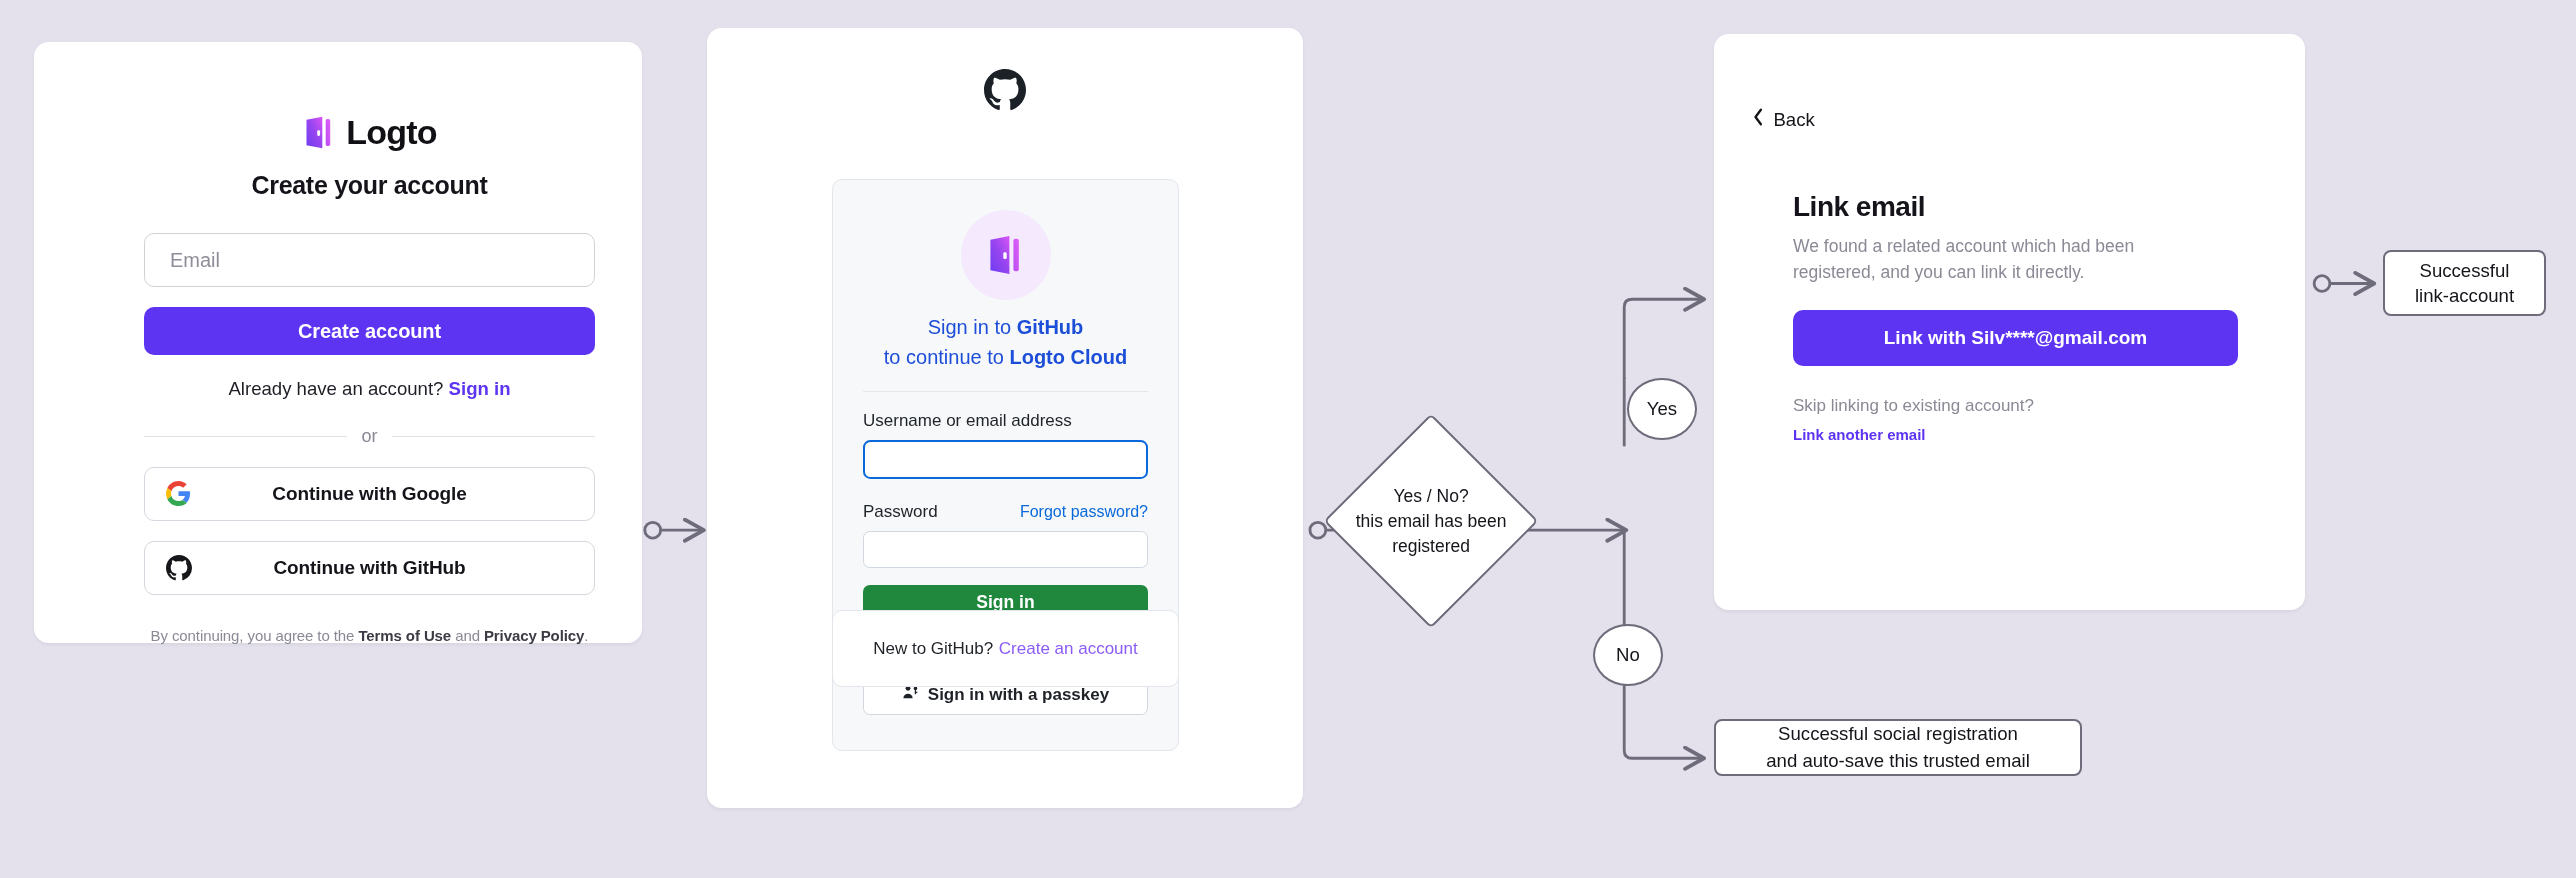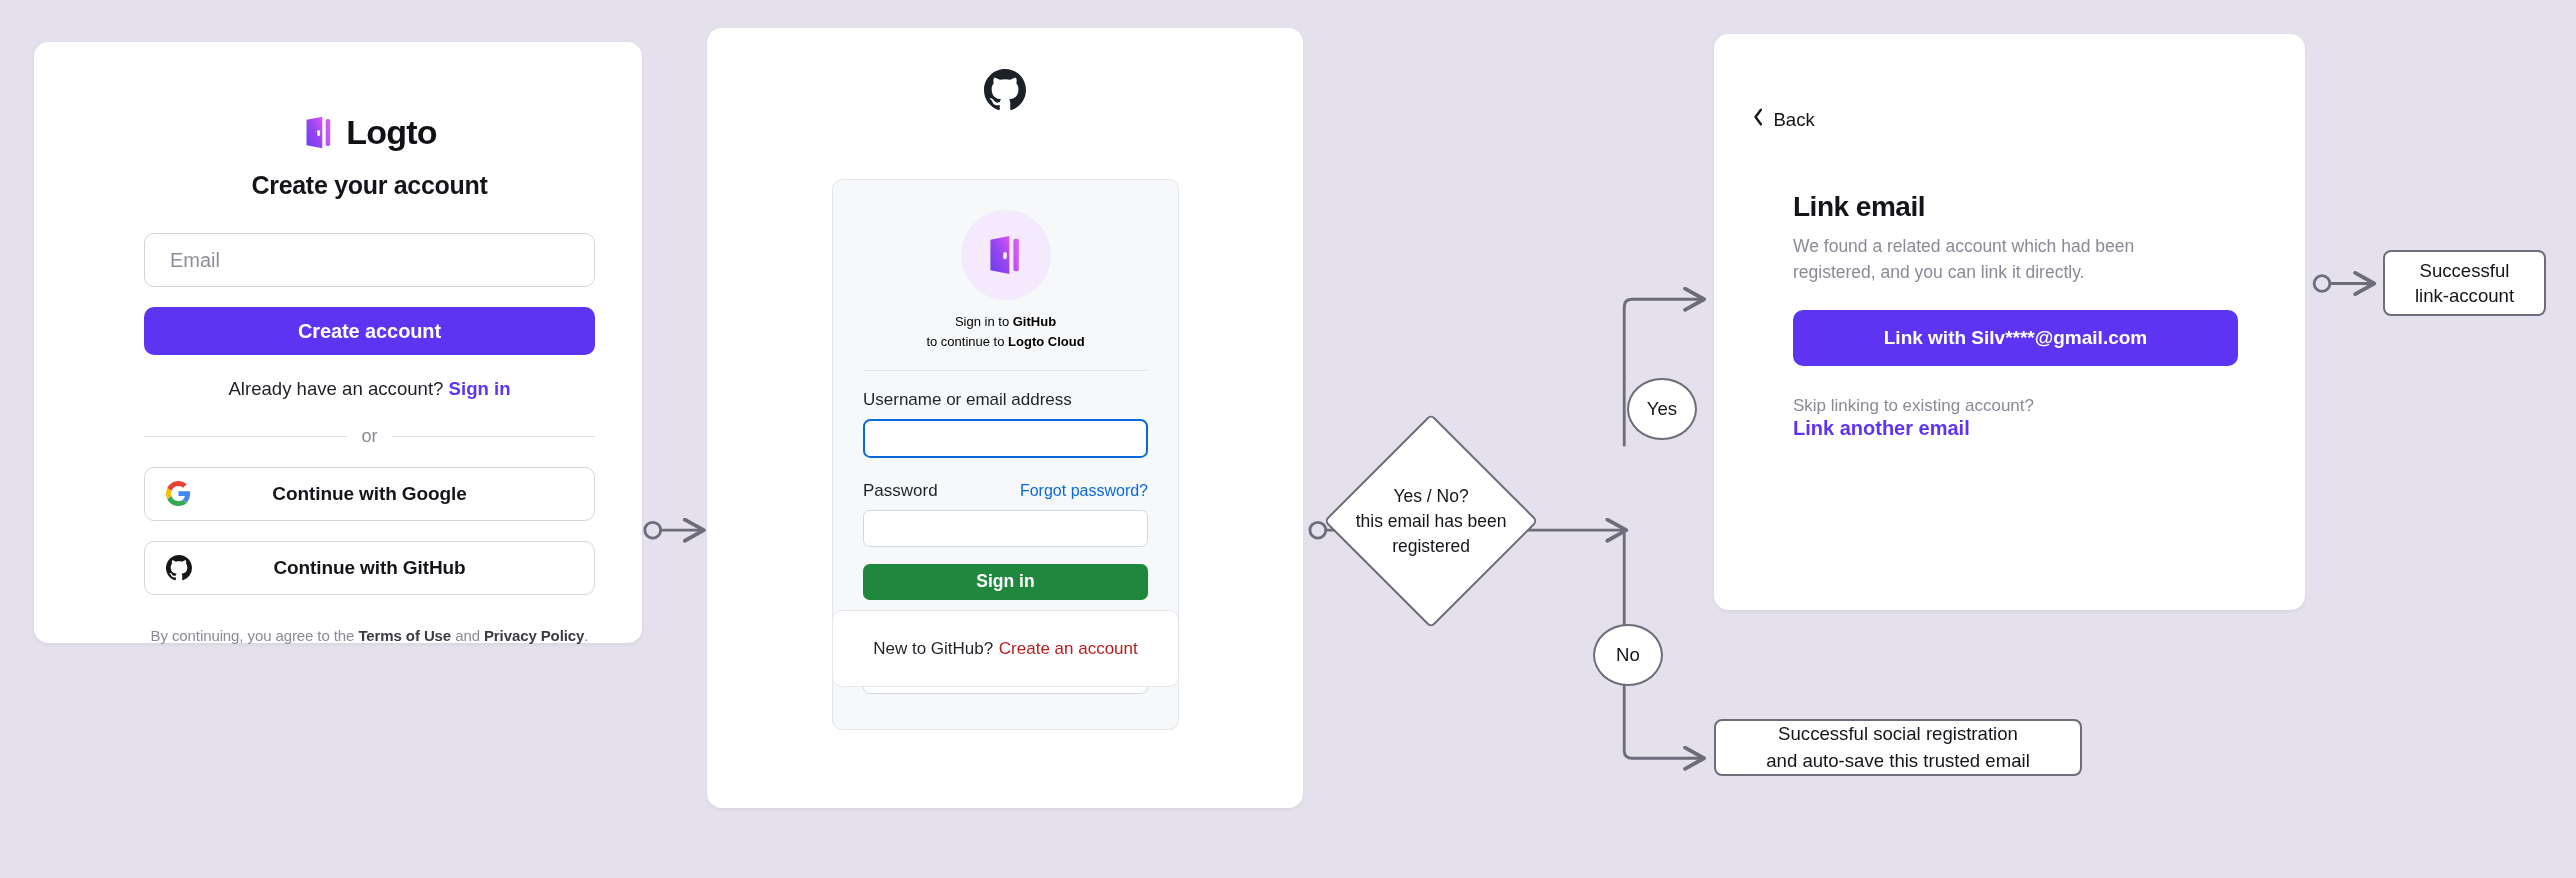--- a/index.html
+++ b/index.html
@@ -184,8 +184,8 @@
   .gh-signin-text {
     margin-top: 12.4px;
     text-align: center;
-    font-size: 13px;
-    color: #000000;
+    font-size: 20px;
+    color: #1d4ed8;
     line-height: 1.5;
   }
   .gh-signin-text b { font-weight: 700; }

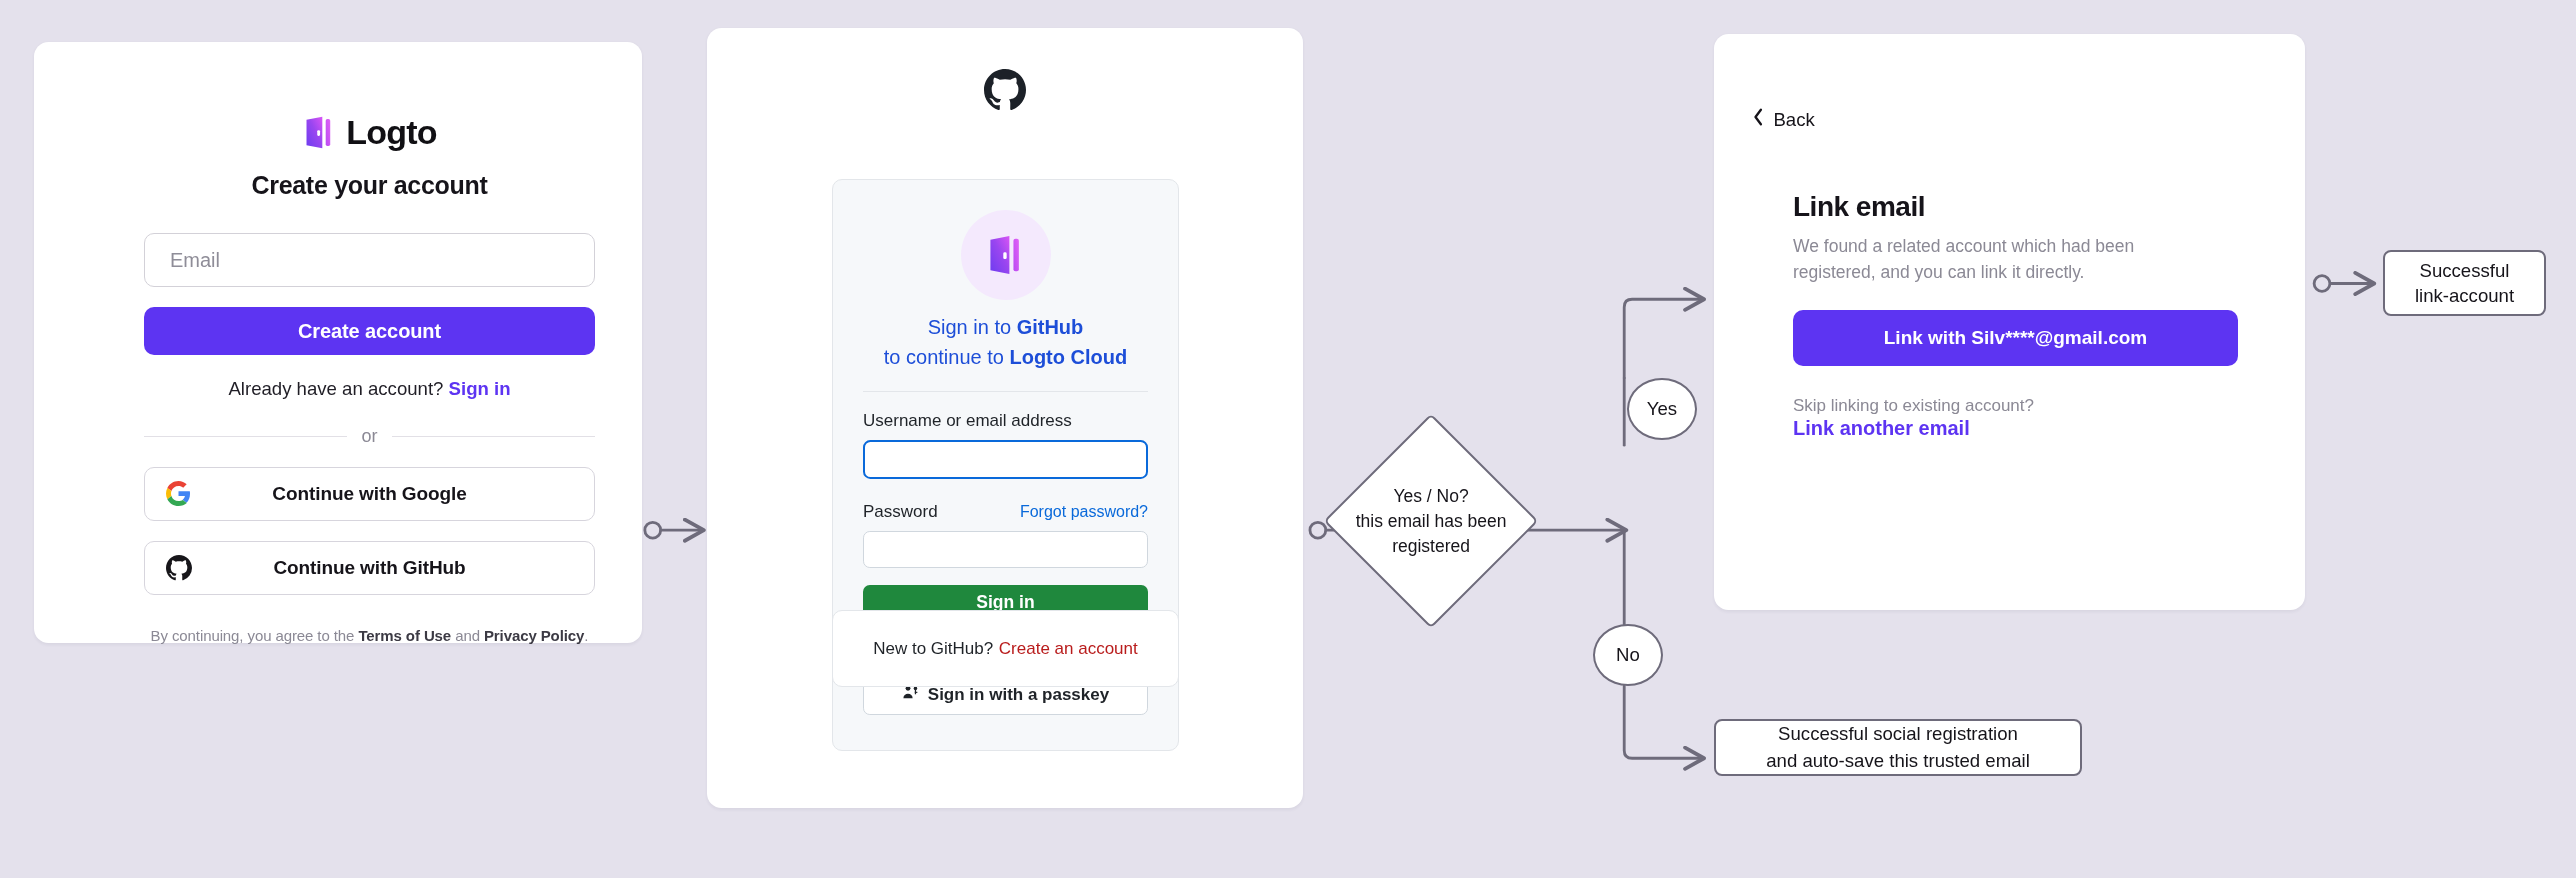--- a/index.html
+++ b/index.html
@@ -290,7 +290,7 @@
     display: flex; align-items: center; justify-content: center;
   }
   .skip-text { margin-top: 30px; font-size: 17px; color: #8b8995; }
-  .skip-link { margin-top: 1px; font-size: 20px; color: #5D34F2; font-weight: 700; }
+  .skip-link { margin-top: 10px; font-size: 15px; color: #5D34F2; font-weight: 700; }
 
   
   .flow-node {

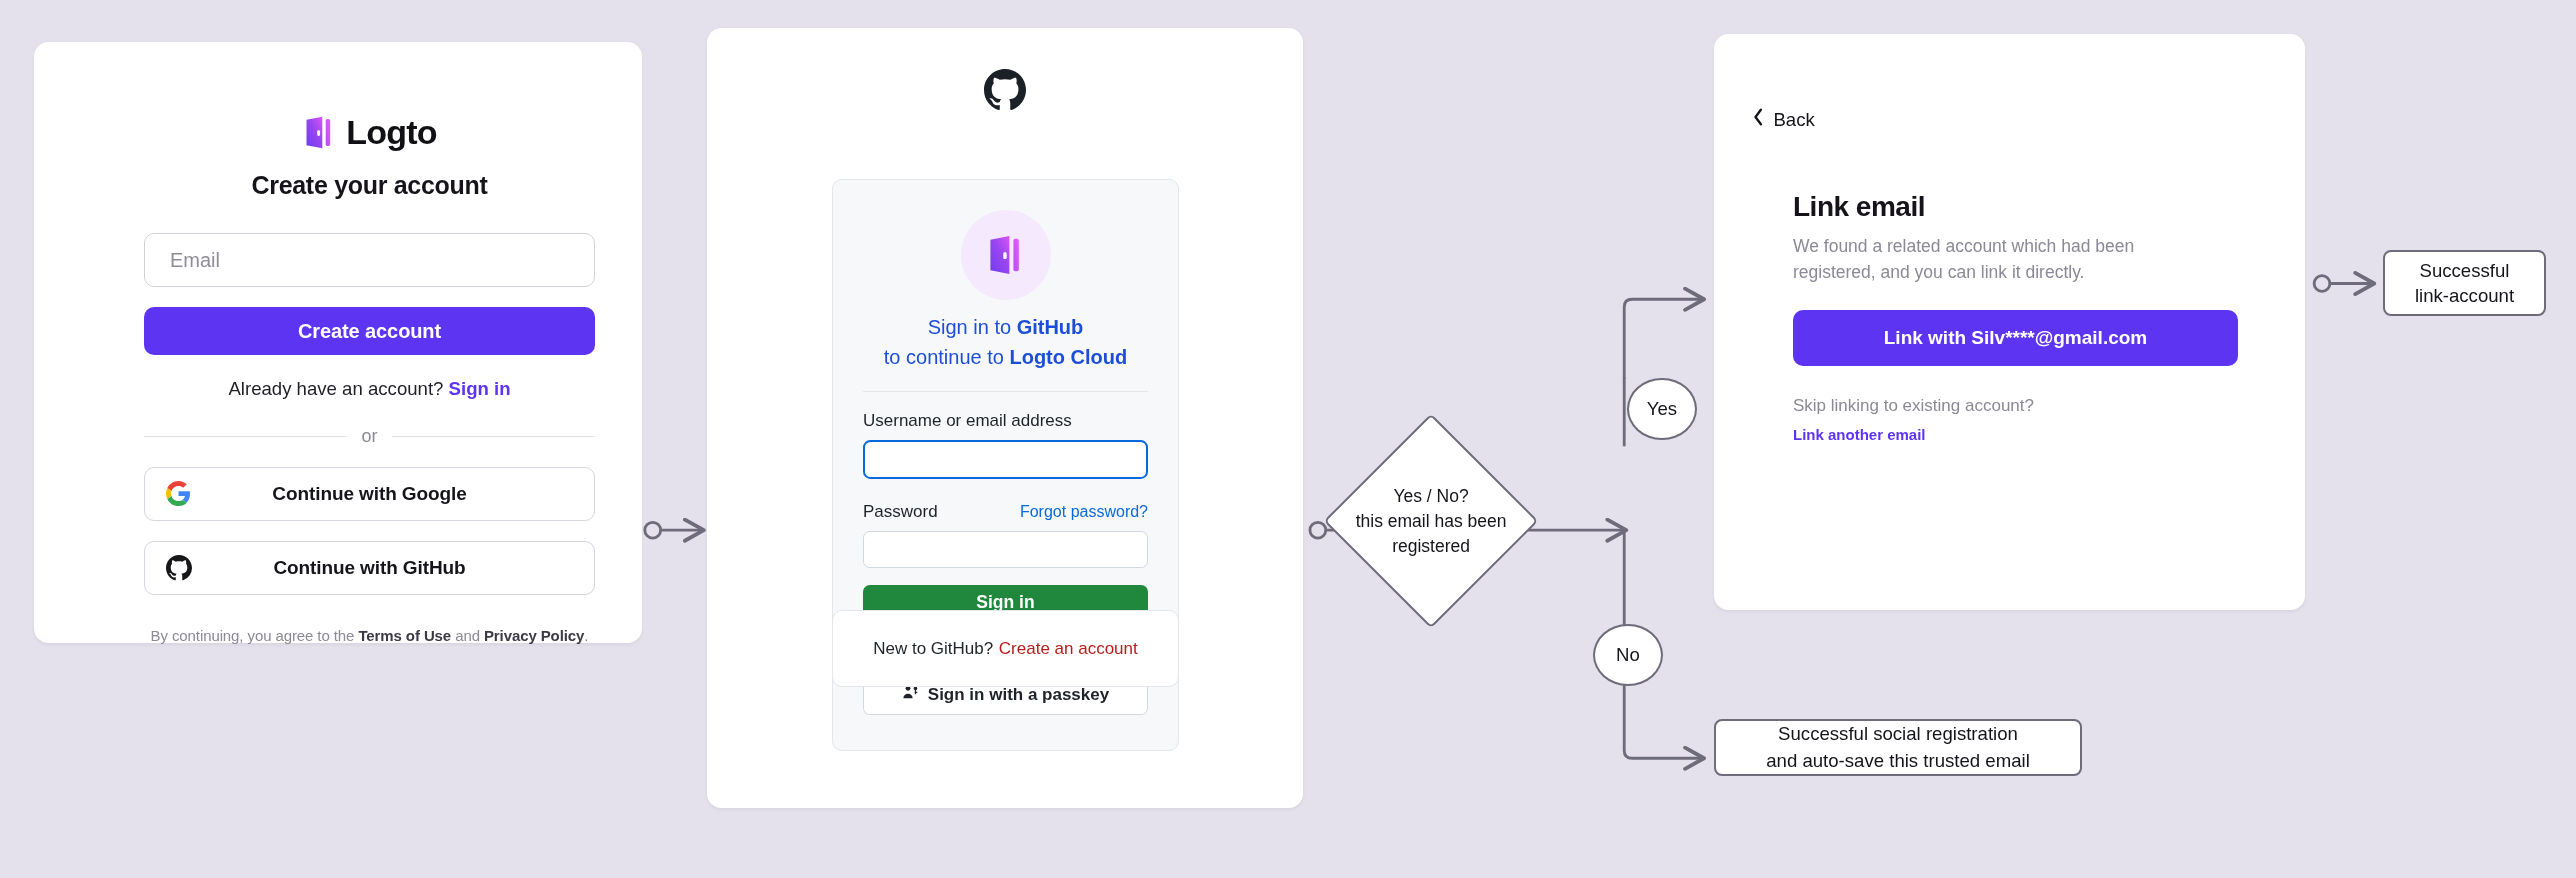--- a/index.html
+++ b/index.html
@@ -258,7 +258,7 @@
     display: flex; align-items: center; justify-content: center;
     font-size: 17px; color: #1f2328;
   }
-  .gh-newbox .lnk { color: #b91c1c; margin-left: 5.6px; }
+  .gh-newbox .lnk { color: #8b5cf6; margin-left: 5.6px; }
 
   
   #card-link {

